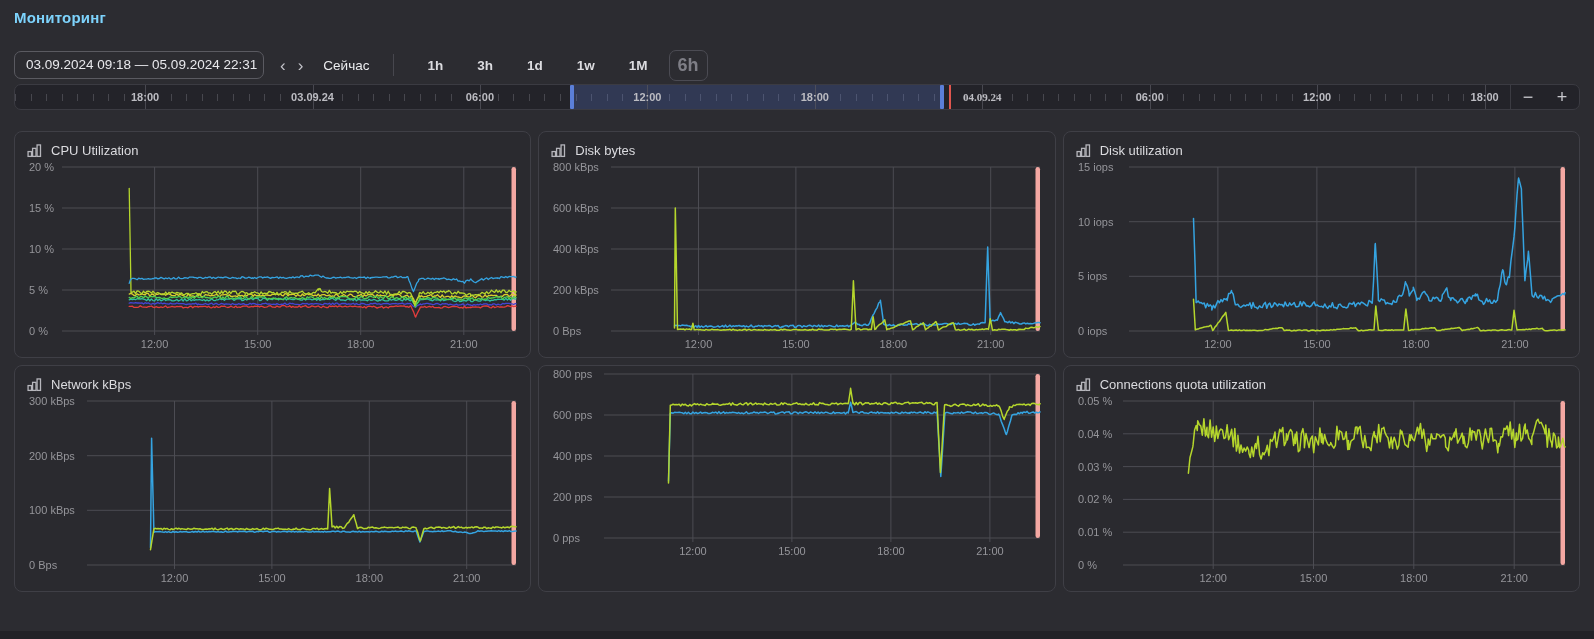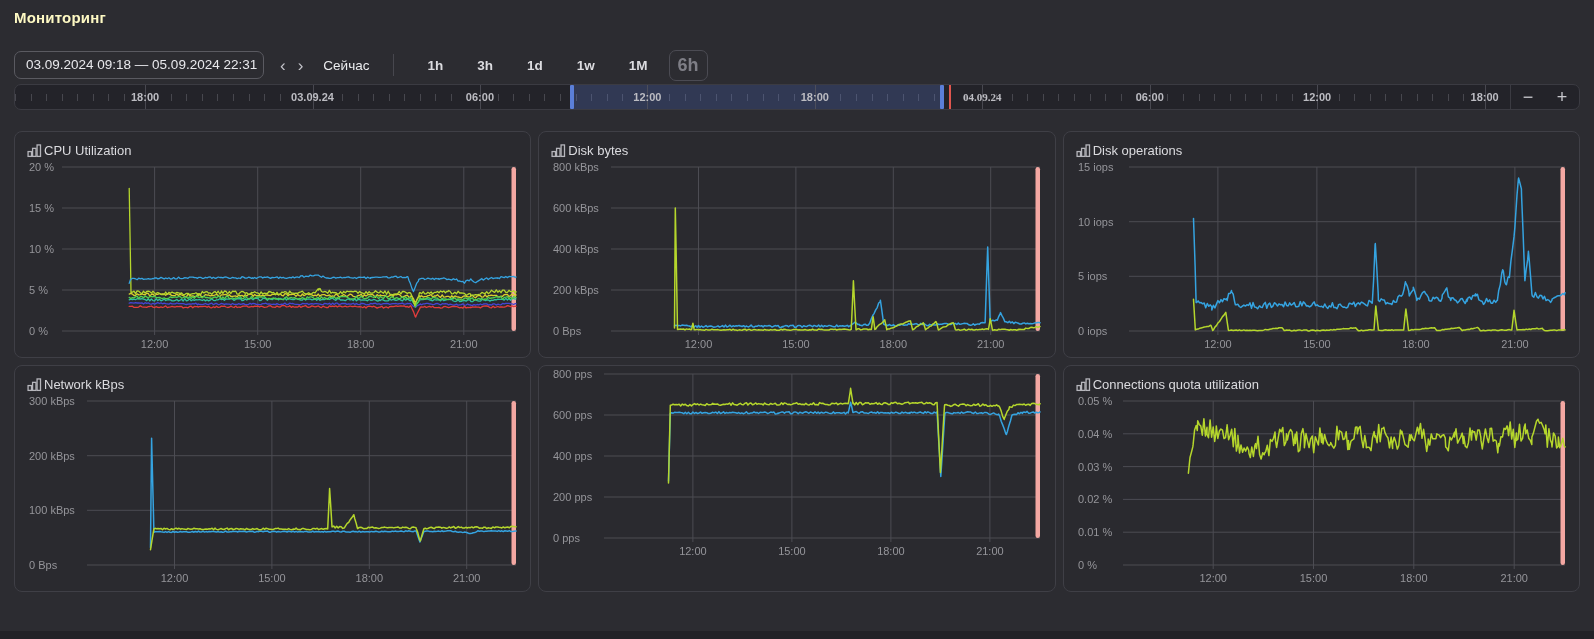--- a/index.html
+++ b/index.html
@@ -10,7 +10,7 @@
     -webkit-font-smoothing:antialiased;
   }
   .page{padding:9px 14px 0;}
-  h1.page-title{margin:0;font-size:15px;font-weight:700;color:#fef9c3;letter-spacing:.2px;}
+  h1.page-title{margin:0;font-size:15px;font-weight:700;color:#7dd3fc;letter-spacing:.2px;}
 
   
   .toolbar{display:flex;align-items:center;margin-top:25px;height:28px;}

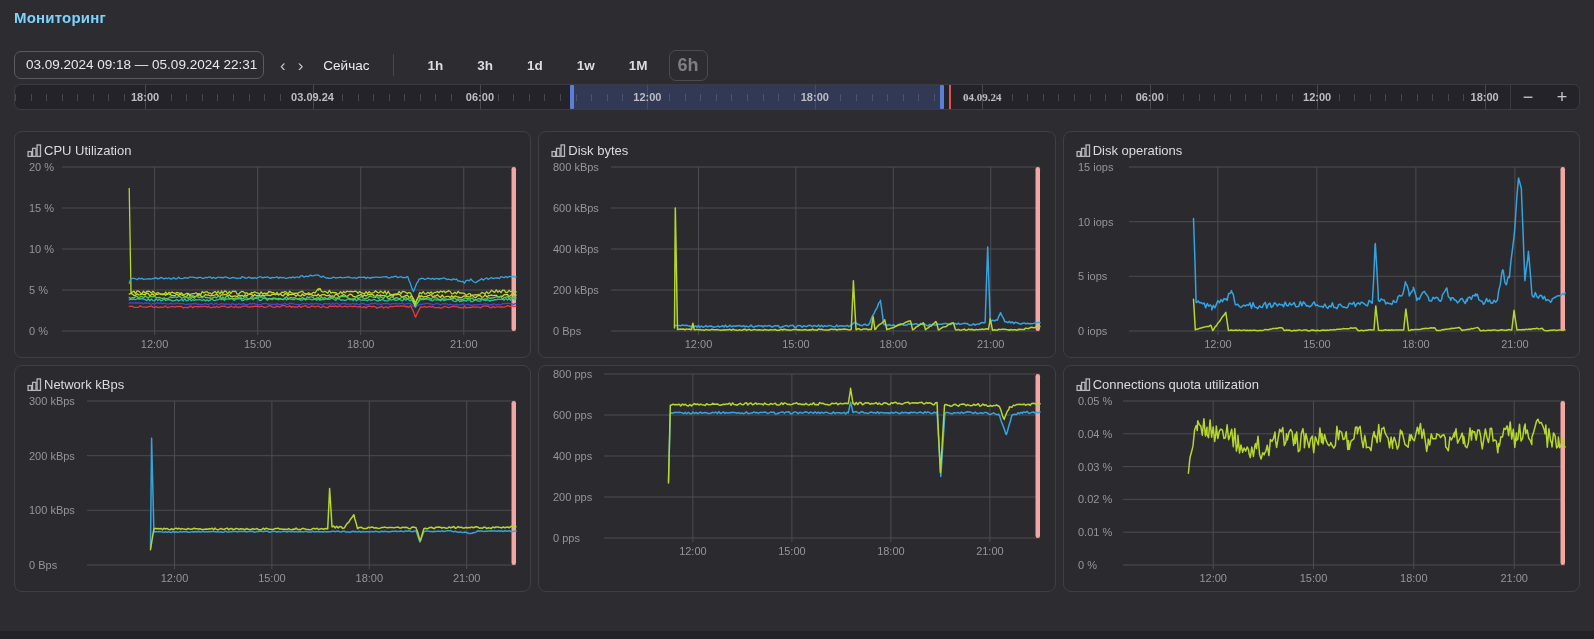--- a/index.html
+++ b/index.html
@@ -52,7 +52,7 @@
   .grid{display:grid;grid-template-columns:repeat(3,1fr);gap:7px;margin-top:21px;}
   .panel{height:227px;background:#2a2a2f;border:1px solid #3f3f46;border-radius:8px;
     box-sizing:border-box;display:flex;flex-direction:column;overflow:hidden;}
-  .phead{display:flex;align-items:center;gap:2px;padding:11px 12px 1px;}
+  .phead{display:flex;align-items:center;gap:9px;padding:11px 12px 1px;}
   .cicon{display:inline-flex;color:#b6b6bc;}
   .cicon svg{display:block;}
   .ptitle{font-size:13px;color:#dbdbdf;}

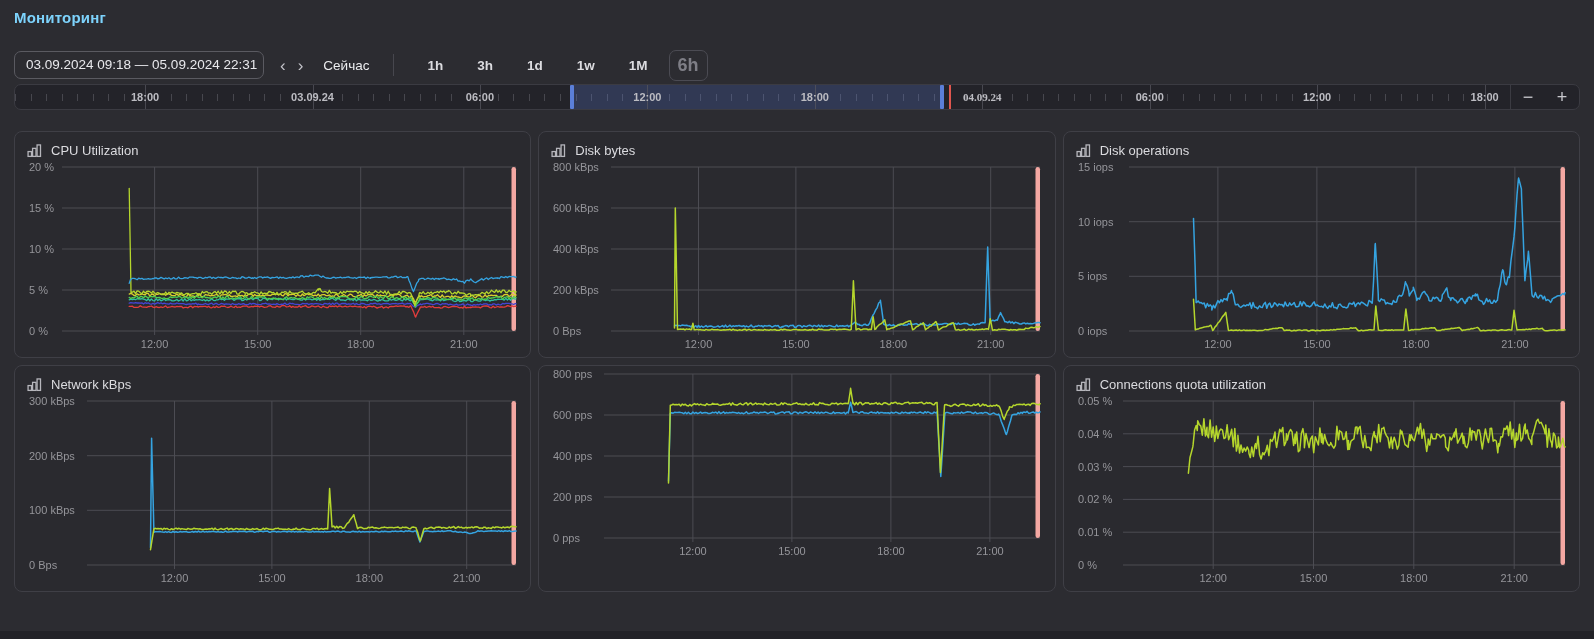--- a/index.html
+++ b/index.html
@@ -281,7 +281,7 @@
               <rect x="9.4" y="1.8" width="3.2" height="10.7"></rect>
           </svg>
         </span>
-        <span class="ptitle">Disk operations</span>
+        <span class="ptitle">Disk utilization</span>
       </header>
       <div class="plot"><svg width="503" height="196">
             <line x1="57" y1="8.0" x2="493" y2="8.0" stroke="#4c4c53" stroke-width="1"></line>

